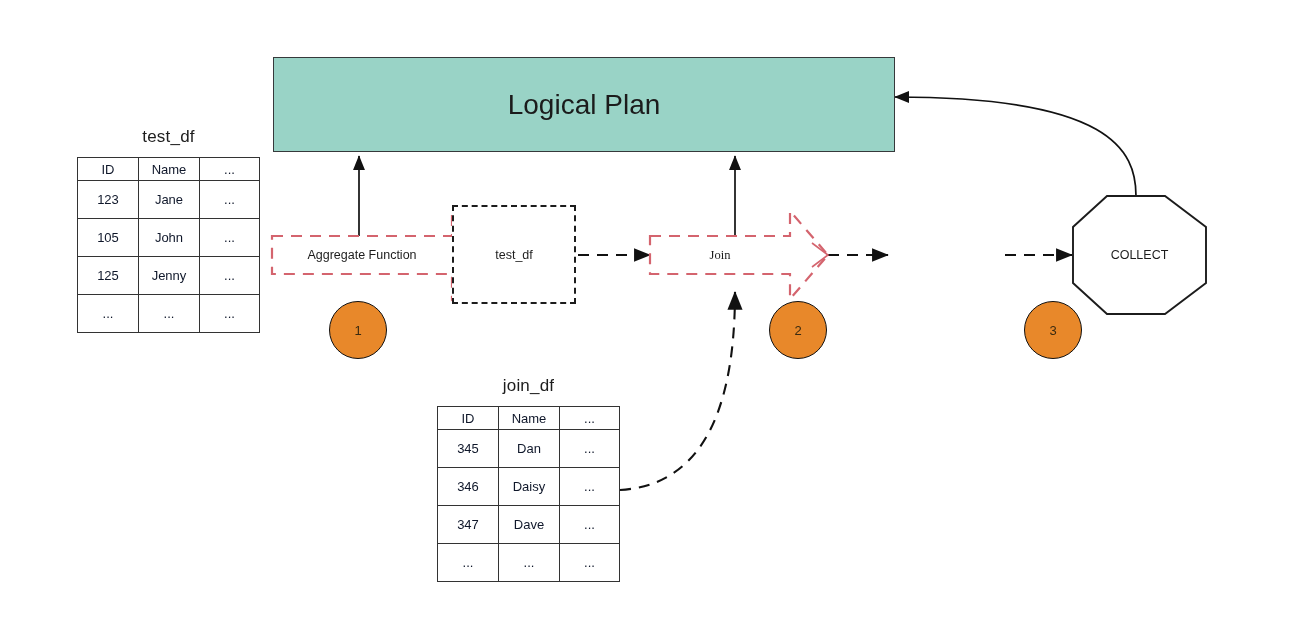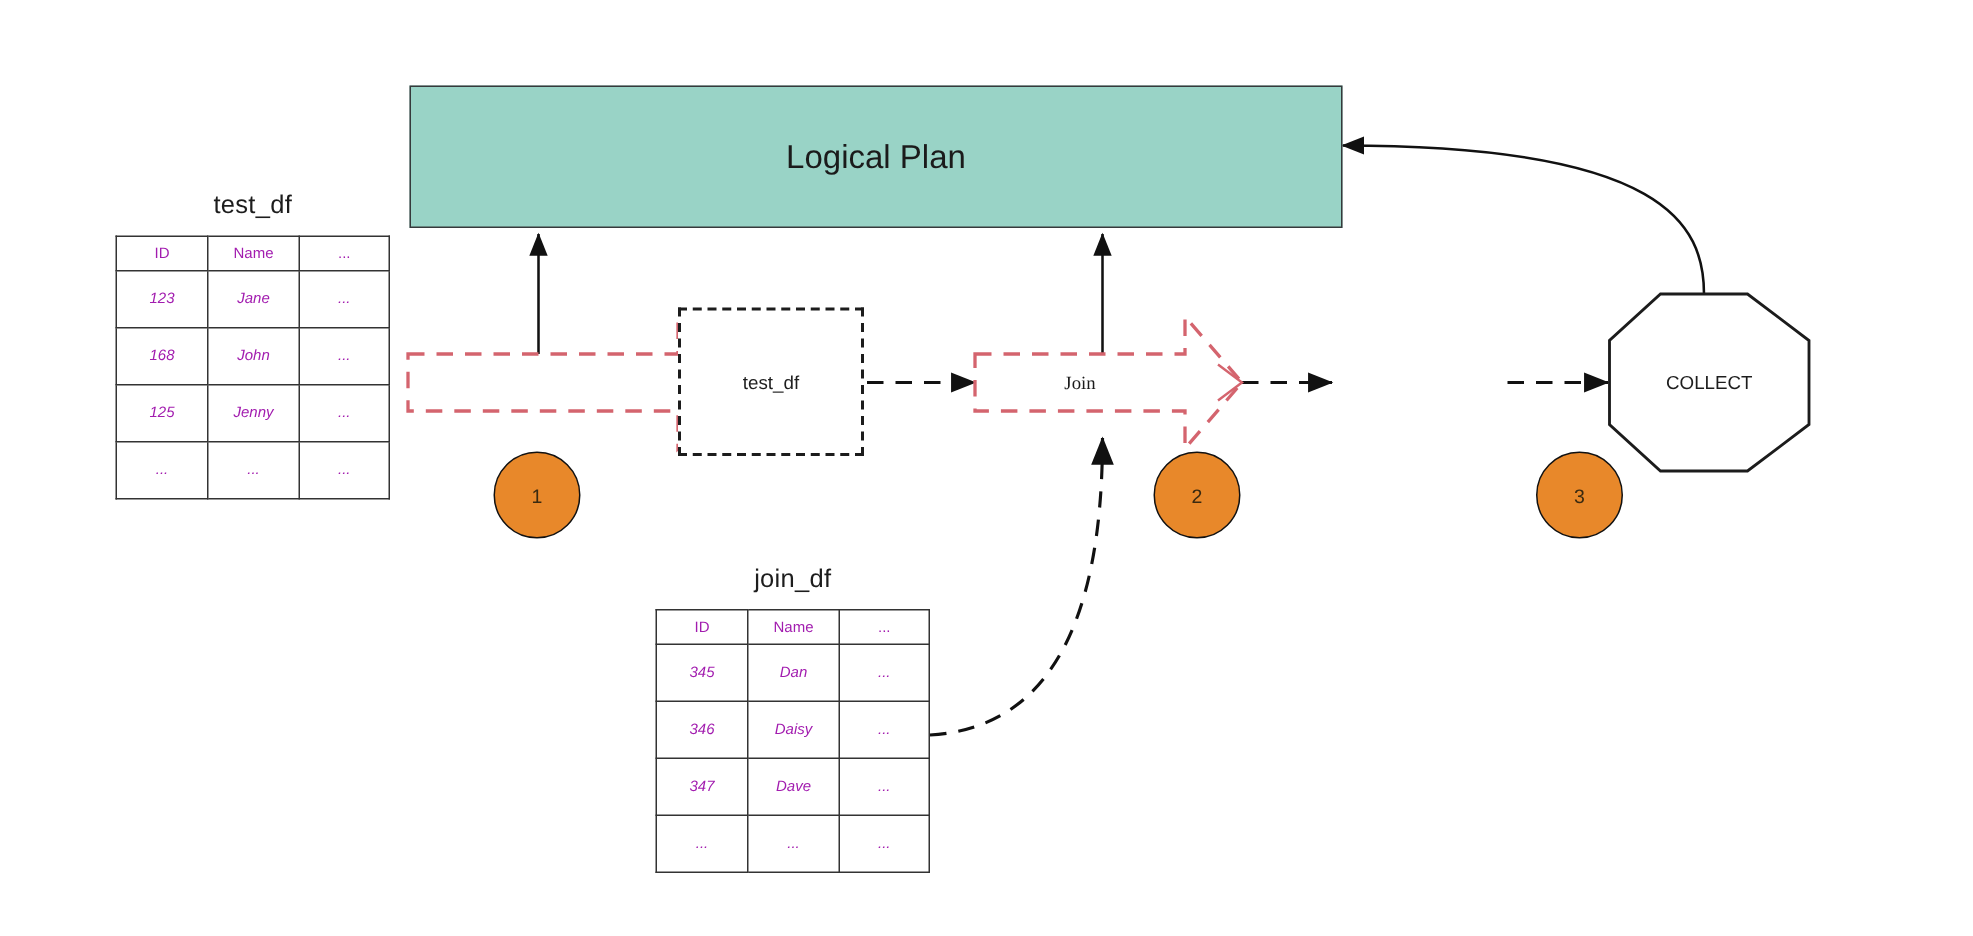--- a/index.html
+++ b/index.html
@@ -67,7 +67,7 @@
     justify-content: center;
   }
   .logical-plan span {
-    font-size: 22px;
+    font-size: 28px;
     color: #1b1b1b;
   }
 

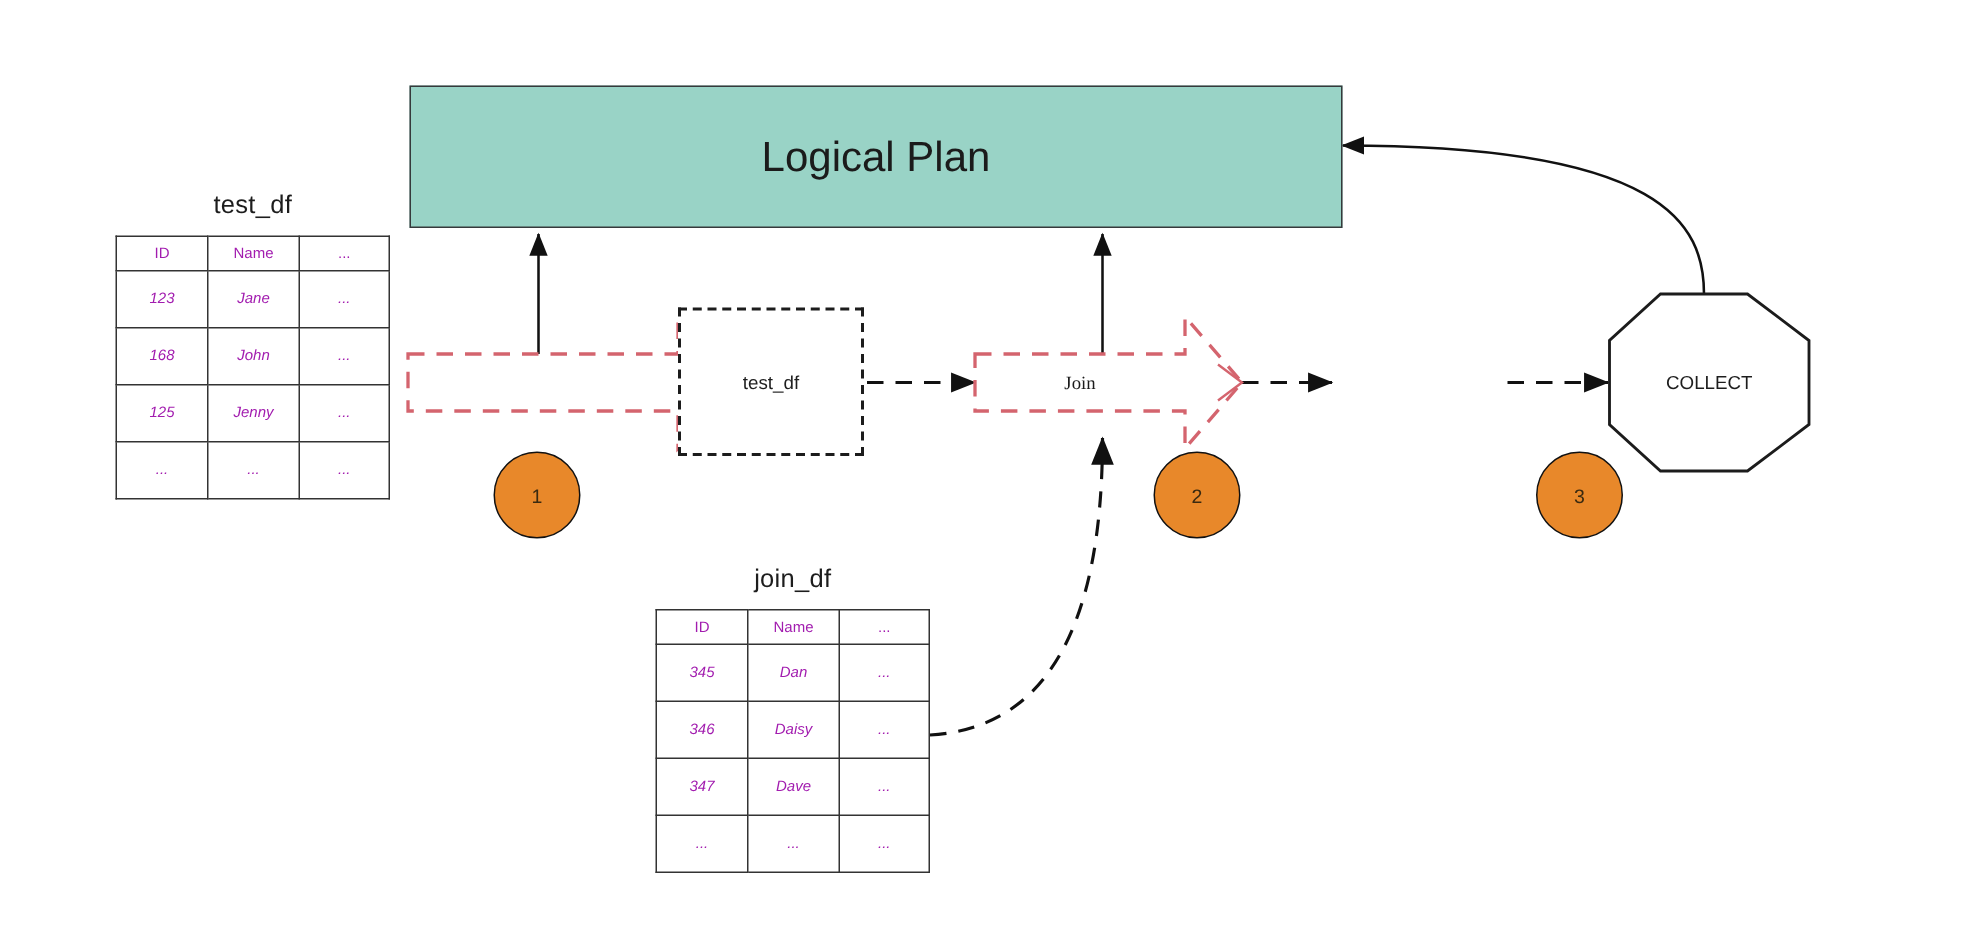--- a/index.html
+++ b/index.html
@@ -45,8 +45,8 @@
   table.df td {
     border: 1px solid #333333;
     text-align: center;
-    font-size: 10px;
-    color: #a21caf;
+    font-size: 13px;
+    color: #0f172a;
     padding: 0;
     vertical-align: middle;
   }

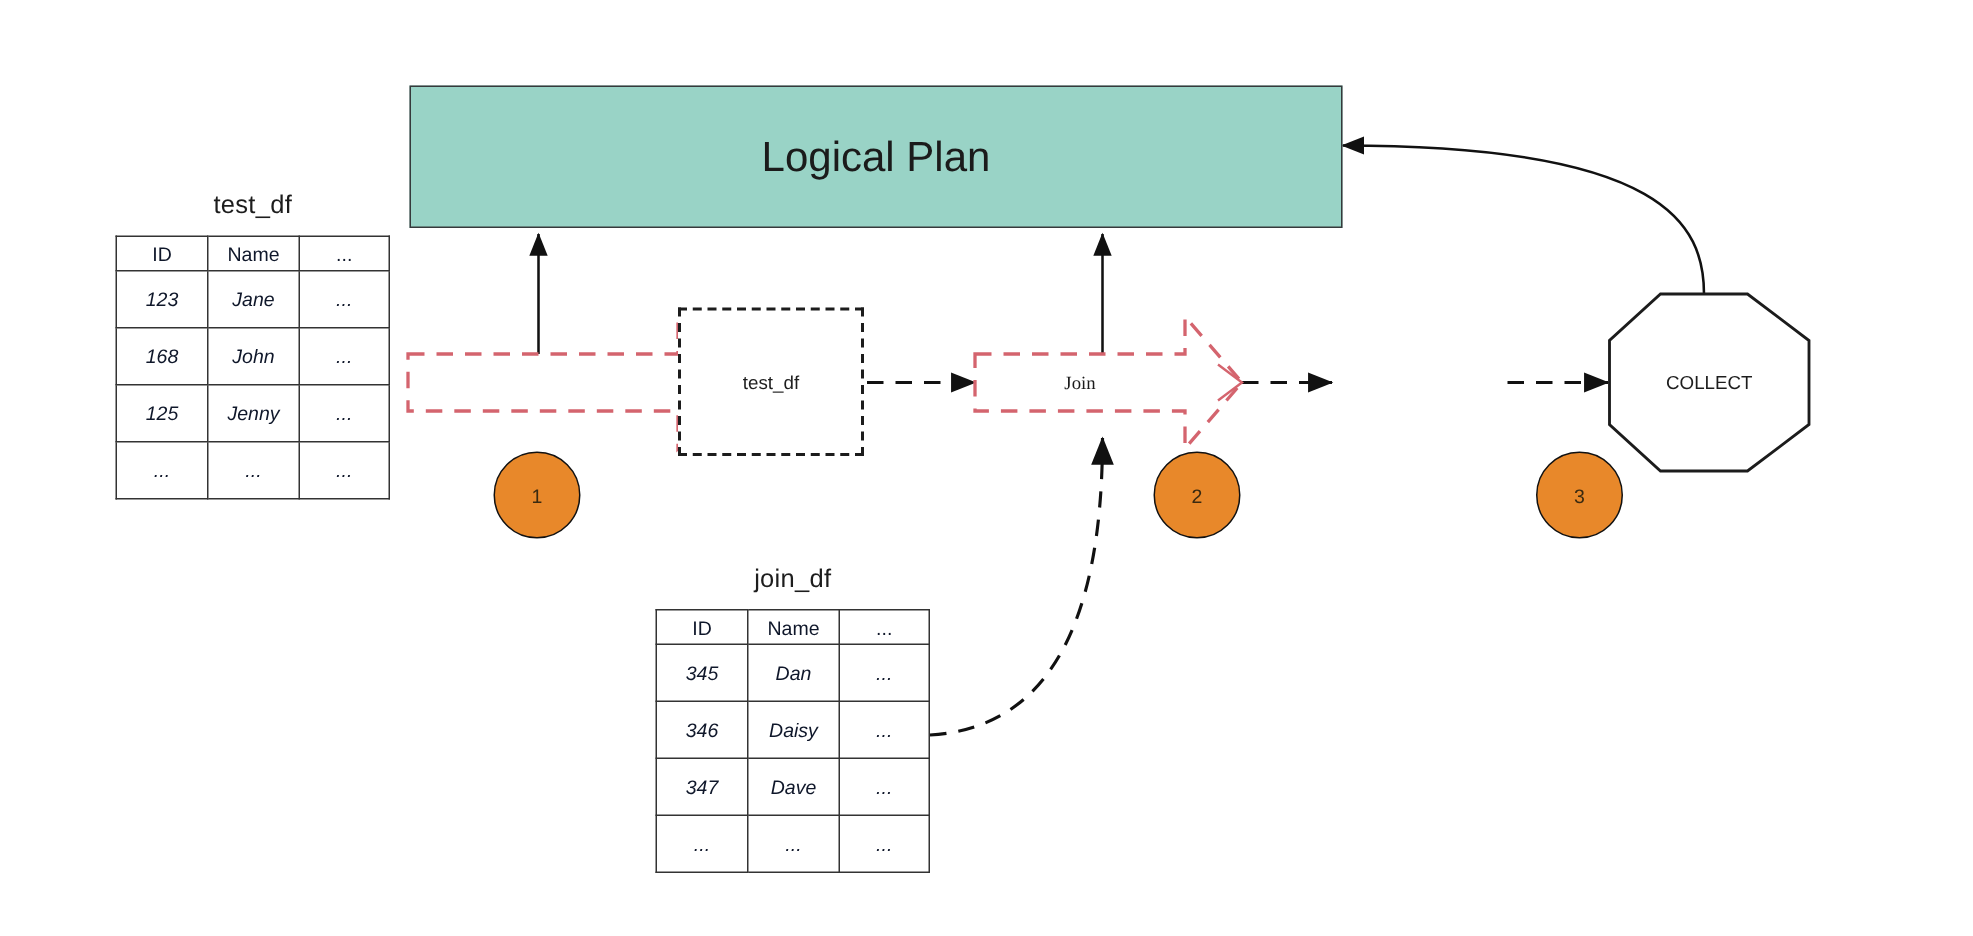--- a/index.html
+++ b/index.html
@@ -51,7 +51,7 @@
     vertical-align: middle;
   }
   table.df tr.hdr td { height: 22px; }
-  table.df tr.row td { height: 37px; font-style: italic; }
+  table.df tr.row td { height: 37px; }
   .col-id   { width: 60px; }
   .col-name { width: 60px; }
   .col-rest { width: 59px; }

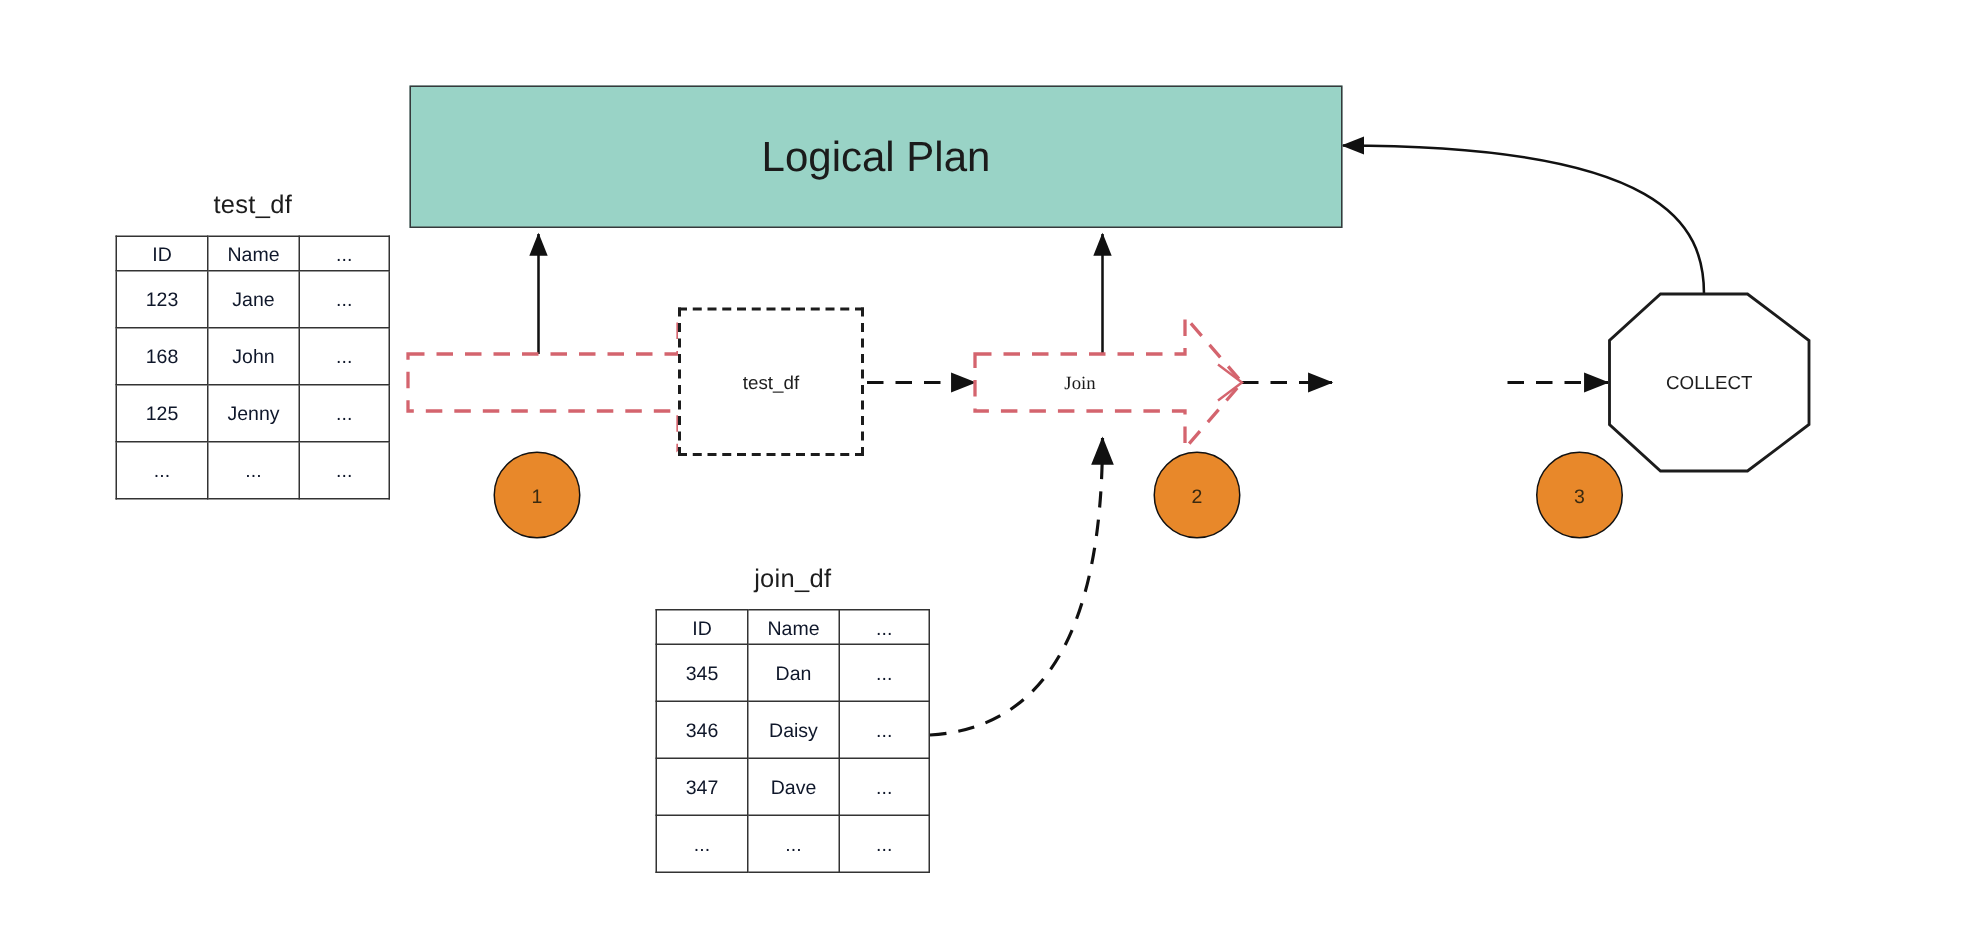--- a/index.html
+++ b/index.html
@@ -186,7 +186,7 @@
         <td>...</td>
       </tr>
       <tr class="row">
-        <td>168</td>
+        <td>105</td>
         <td>John</td>
         <td>...</td>
       </tr>

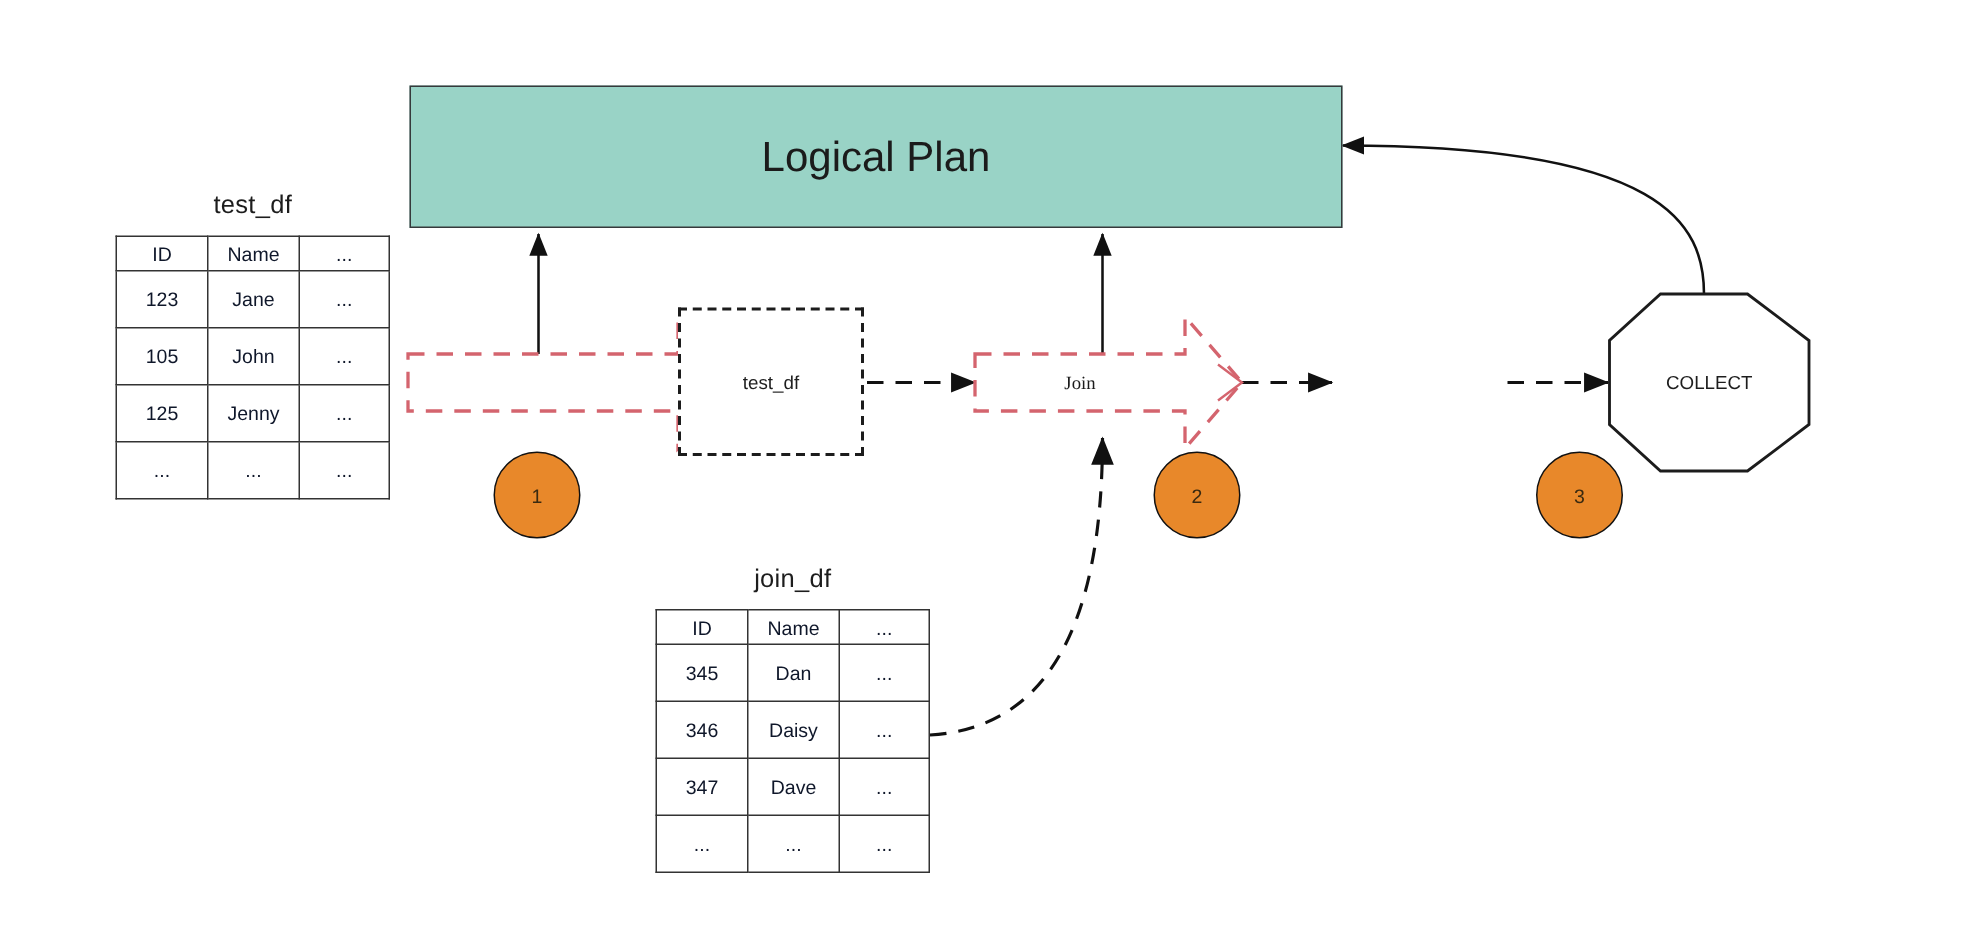--- a/index.html
+++ b/index.html
@@ -237,6 +237,7 @@
       </table>
   </div>
 
+  <div class="blockarrow-label" style="left:272px; top:236px; width:180px; height:38px;">Aggregate Function</div>
 
   <div class="blockarrow-label" style="left:650px; top:236px; width:140px; height:38px;font-family:Liberation Serif, serif;">Join</div>
 

